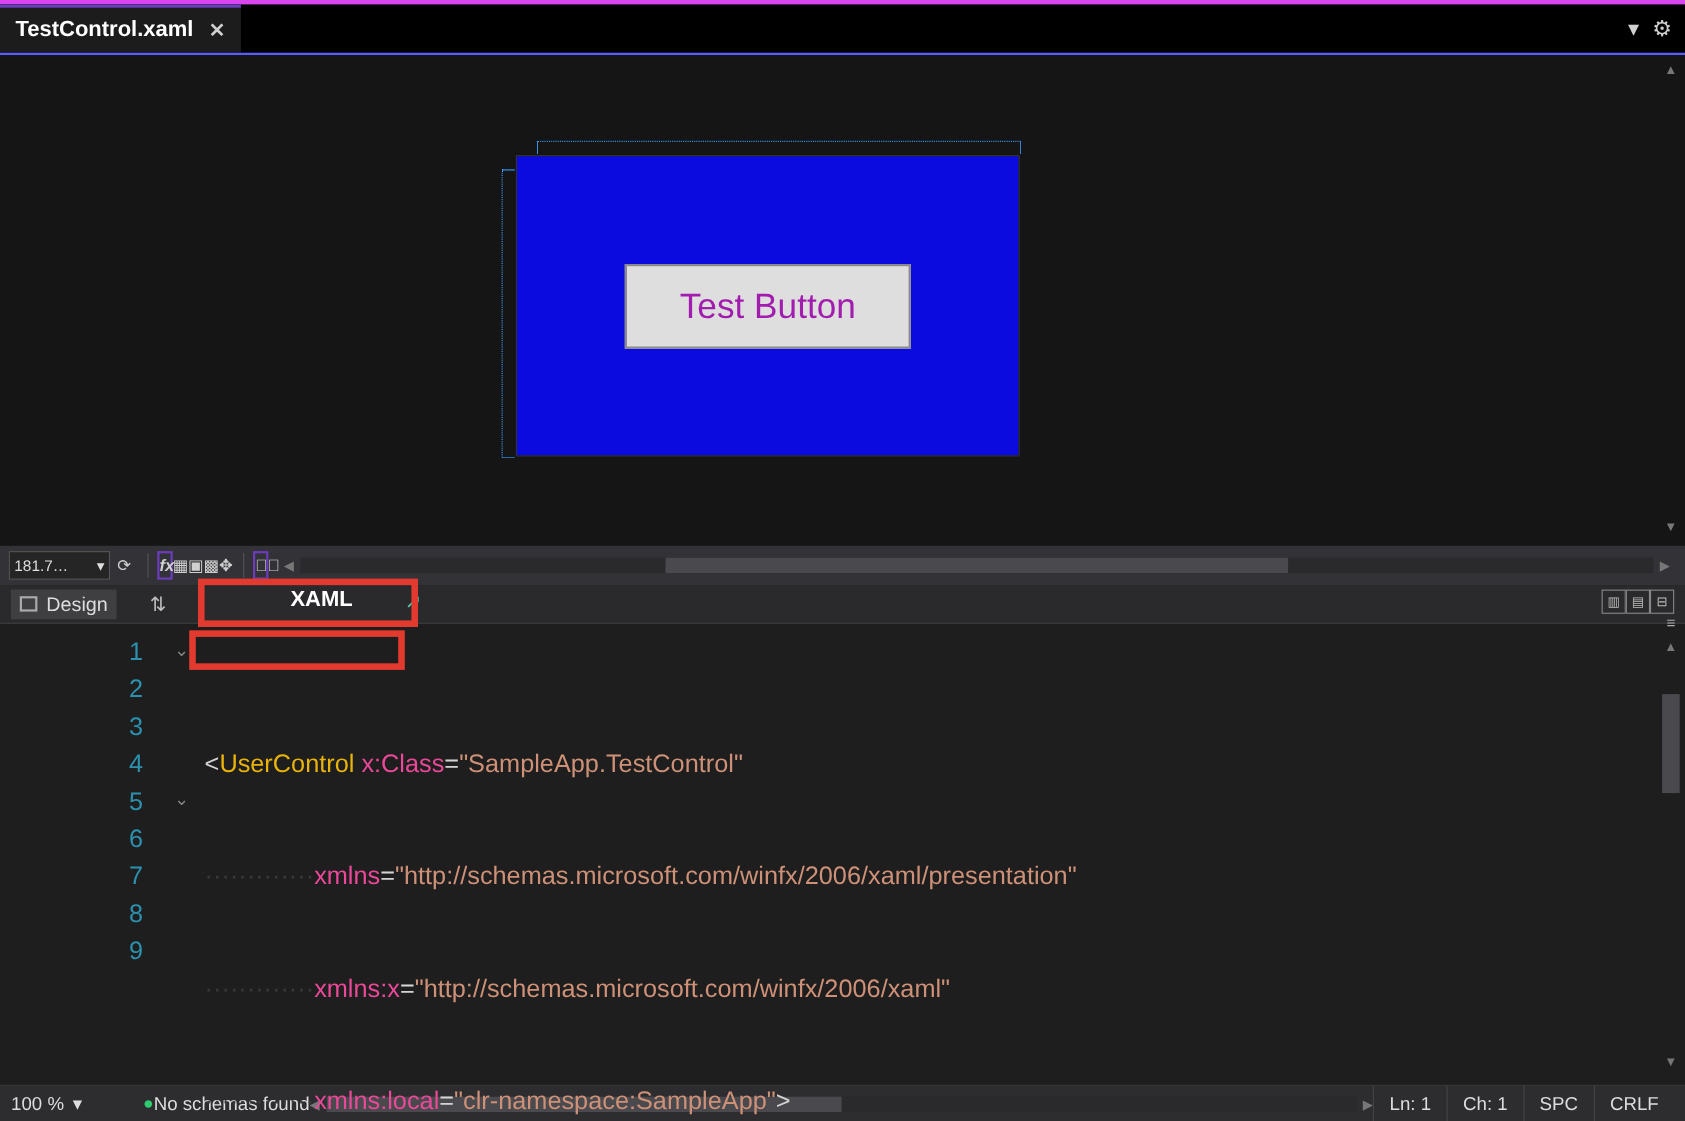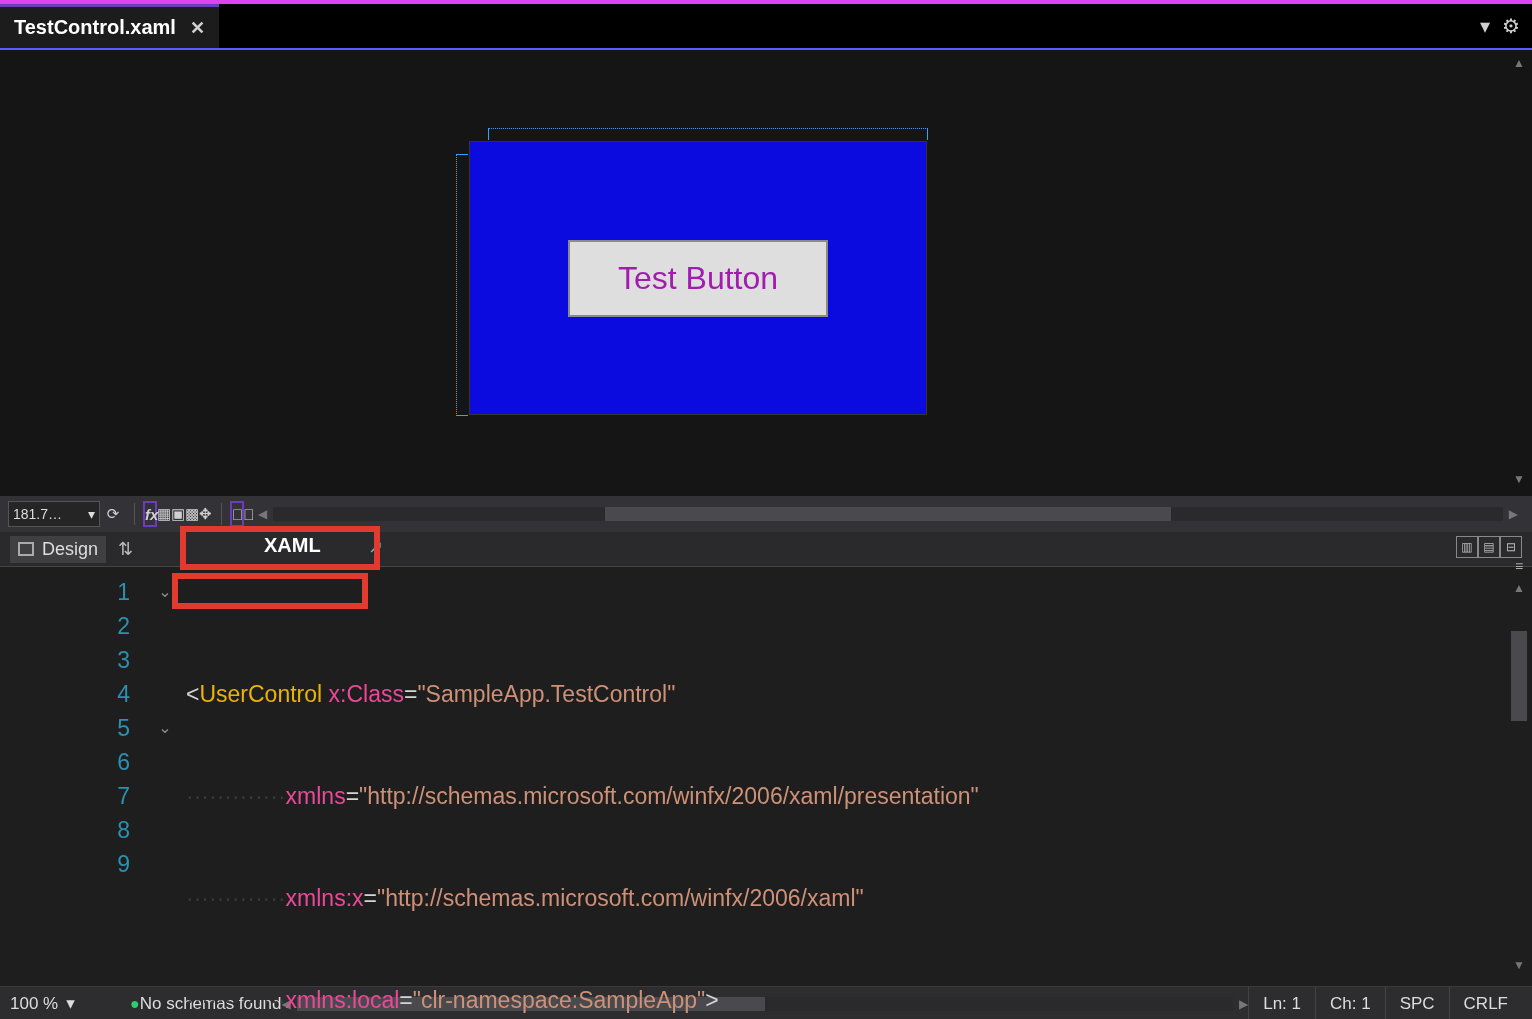--- a/index.html
+++ b/index.html
@@ -32,7 +32,7 @@
 .h-thumb{height:14px;width:46%;background:#4a4a4e;margin-left:27%}
 .h-arr{color:#777;font-size:12px;padding:0 6px}
 
-.split-hdr{height:34px;background:#2a2a2c;display:flex;align-items:center;padding:0 10px;gap:12px;font-size:18px;color:#ddd;position:relative}
+.split-hdr{height:34px;background:#2a2a2c;display:flex;align-items:center;padding:0 10px;gap:30px;font-size:18px;color:#ddd;position:relative}
 .split-tab{display:flex;align-items:center;gap:8px;padding:3px 8px}
 .split-tab.active{background:#3f3f42}
 .split-tab .mini{width:16px;height:14px;border:2px solid #aaa;display:inline-block}

